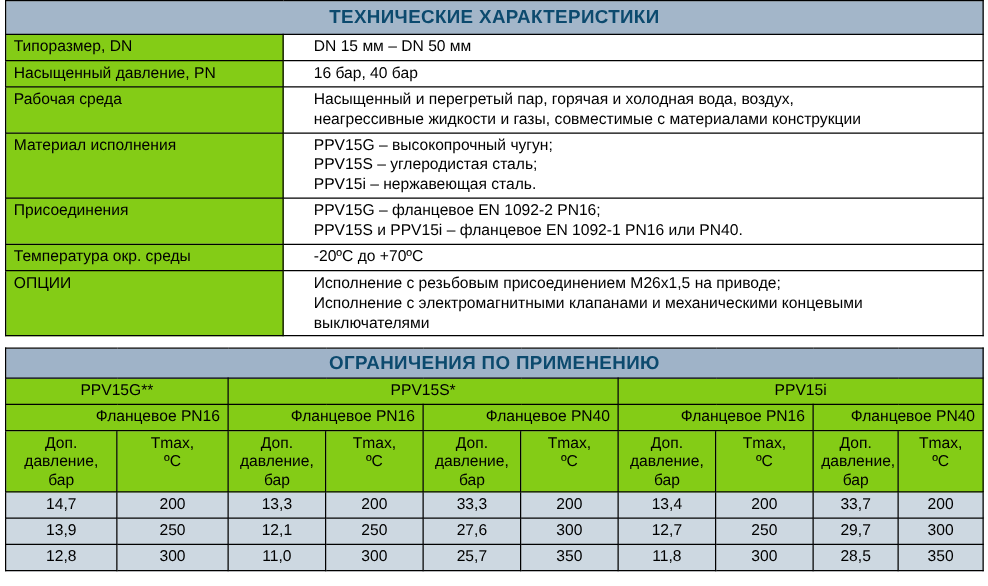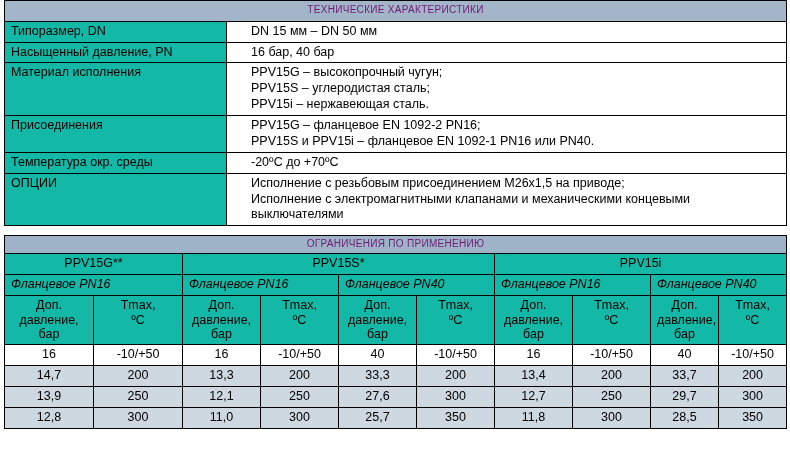--- a/index.html
+++ b/index.html
@@ -39,11 +39,11 @@
   .banner {
     background: #9fb3c8;
     text-align: center;
-    font-weight: normal;
+    font-weight: bold;
     letter-spacing: 0.3px;
     padding: 3px 0 4px 0;
-    font-size: 10px;
-    color: #701a75;
+    font-size: 15px;
+    color: #0c4a6e;
   }
   .banner-spec { background: #a3b6c9; }
   .shade { background: #14b8a6; margin-left: 17px; }

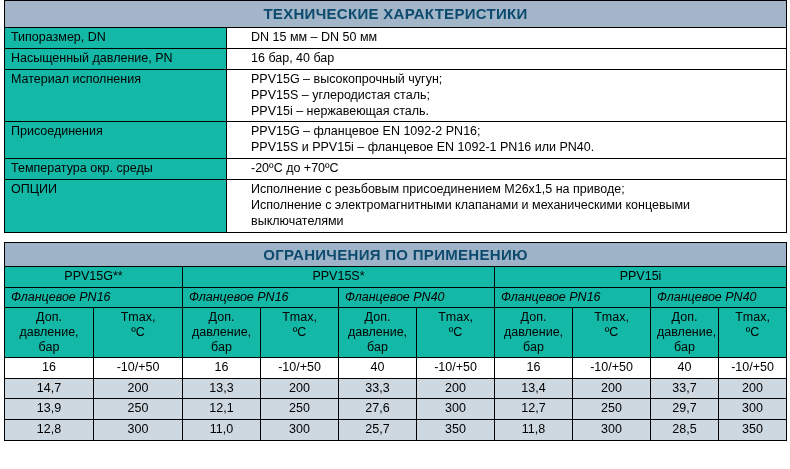--- a/index.html
+++ b/index.html
@@ -46,7 +46,7 @@
     color: #0c4a6e;
   }
   .banner-spec { background: #a3b6c9; }
-  .shade { background: #14b8a6; margin-left: 17px; }
+  .shade { background: #84cc16; margin-left: 17px; }
   .shade-lite { background: #cdd8e1; }
   .cellpad { padding-left: 24px; }
   .multiline div { white-space: nowrap; }

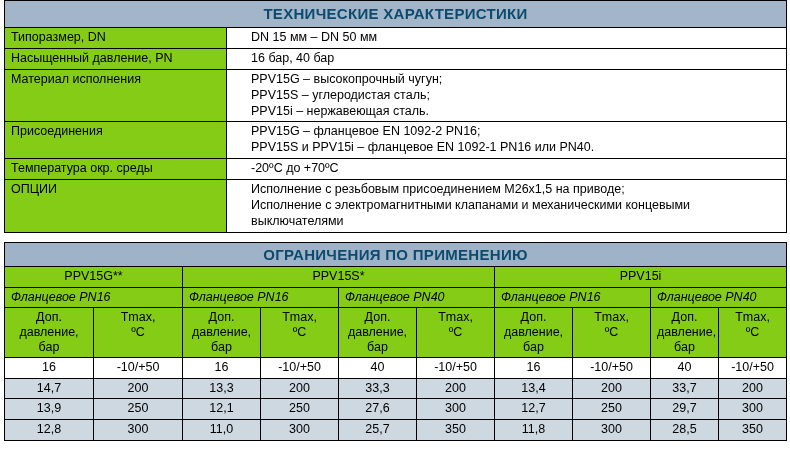--- a/index.html
+++ b/index.html
@@ -96,6 +96,13 @@
         </td>
       </tr>
 
+      <tr>
+        <td class="shade">Рабочая среда</td>
+        <td class="cellpad">
+          <div>Насыщенный и перегретый пар, горячая и холодная вода, воздух,</div>
+          <div>неагрессивные жидкости и газы, совместимые с материалами конструкции</div>
+        </td>
+      </tr>
 
       <tr>
         <td class="shade">Материал исполнения</td>

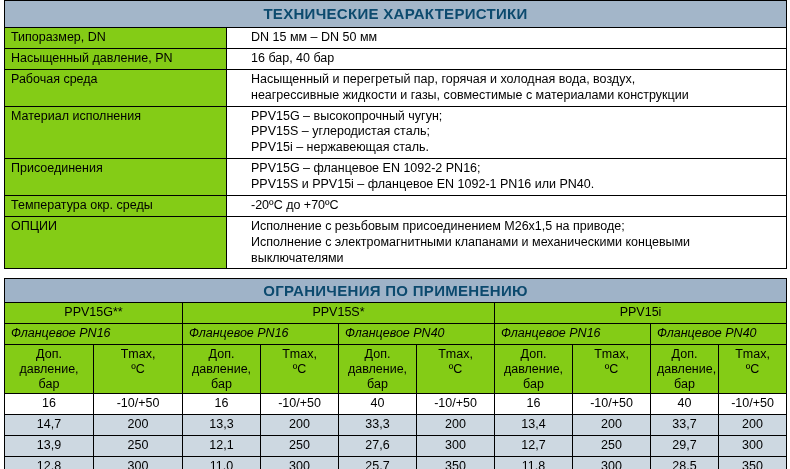--- a/index.html
+++ b/index.html
@@ -57,8 +57,7 @@
     font-weight: normal;
   }
   .hdr-sub {
-    text-align: left;
-    font-style: italic;
+    text-align: right;
   }
   .small-head {
     text-align: center;

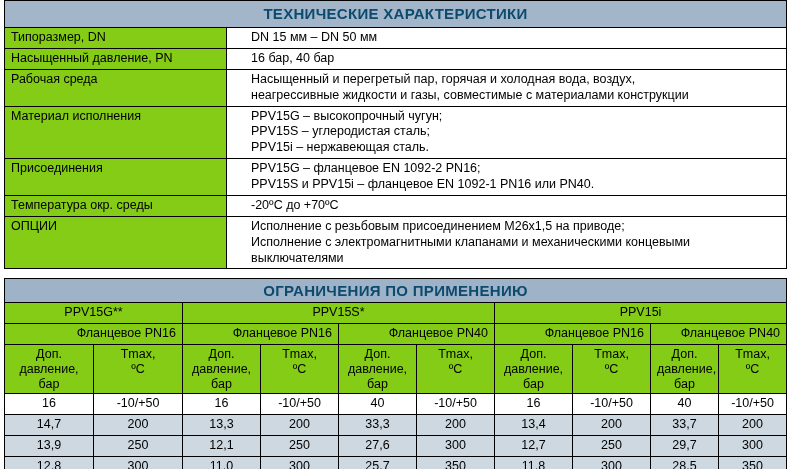--- a/index.html
+++ b/index.html
@@ -220,18 +220,6 @@
         </td>
       </tr>
 
-      <tr class="datarow">
-        <td>16</td>
-        <td>-10/+50</td>
-        <td>16</td>
-        <td>-10/+50</td>
-        <td>40</td>
-        <td>-10/+50</td>
-        <td>16</td>
-        <td>-10/+50</td>
-        <td>40</td>
-        <td>-10/+50</td>
-      </tr>
 
       <tr class="datarow shade-lite">
         <td>14,7</td>

